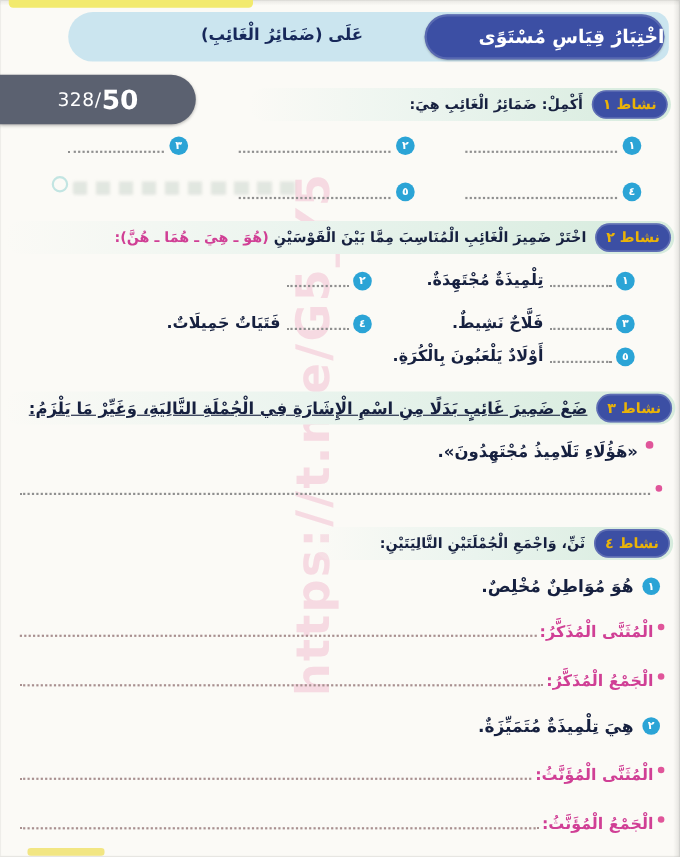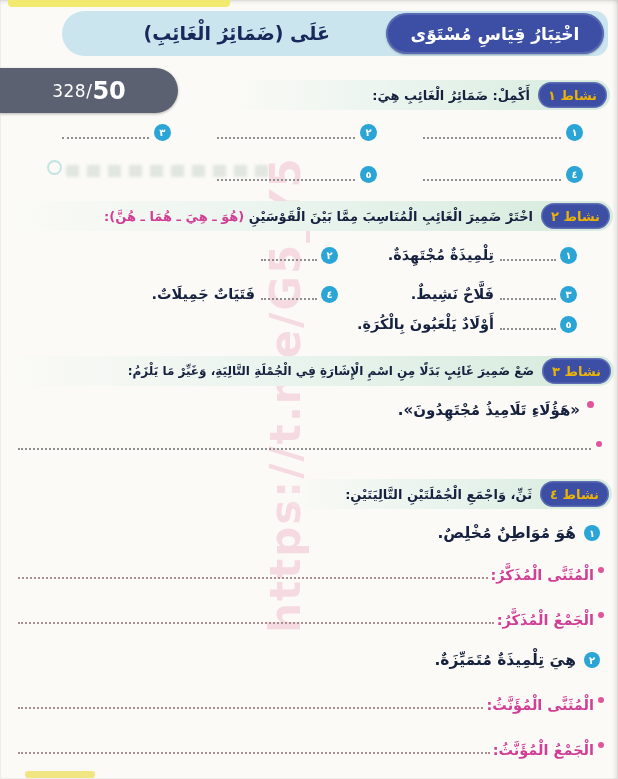--- a/index.html
+++ b/index.html
@@ -30,7 +30,7 @@
     font-size:17px; font-weight:bold;
     box-shadow:0 1px 2px rgba(0,0,0,0.25), inset 0 0 0 2px rgba(255,255,255,0.15); }
   .banner-subtitle { position:absolute; top:11px; right:278px; color:#17285a;
-    font-size:19px; font-weight:bold; white-space:nowrap; }
+    font-size:15px; font-weight:bold; white-space:nowrap; }
 
   
   .score-badge { position:absolute; top:68px; left:0; width:178px; height:45px;

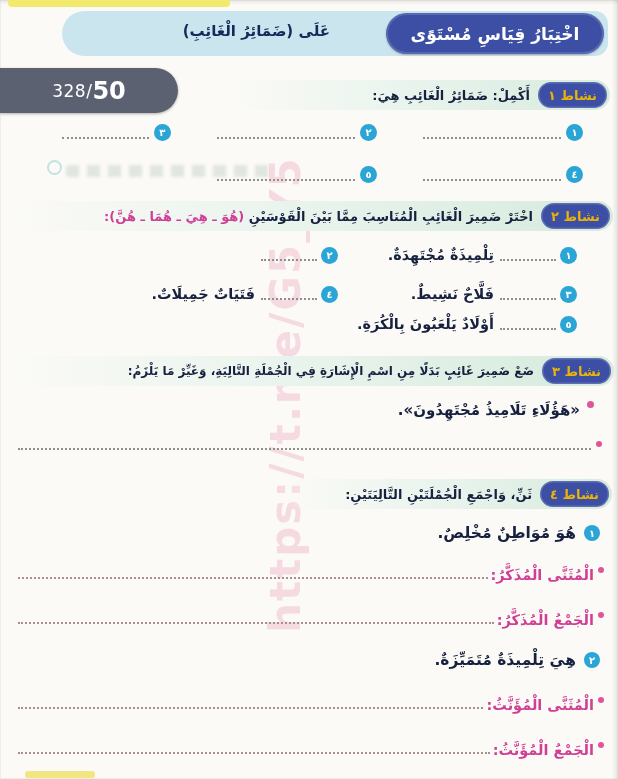--- a/index.html
+++ b/index.html
@@ -26,7 +26,7 @@
     background:#cbe5ef; border-radius:24px 14px 14px 24px; }
   .title-pill { position:absolute; top:2px; right:4px; width:218px; height:41px;
     background:#3c4fa4; border-radius:21px; color:#fff;
-    display:flex; align-items:center; justify-content:center;
+    display:flex; align-items:center; justify-content:flex-start;
     font-size:17px; font-weight:bold;
     box-shadow:0 1px 2px rgba(0,0,0,0.25), inset 0 0 0 2px rgba(255,255,255,0.15); }
   .banner-subtitle { position:absolute; top:11px; right:278px; color:#17285a;

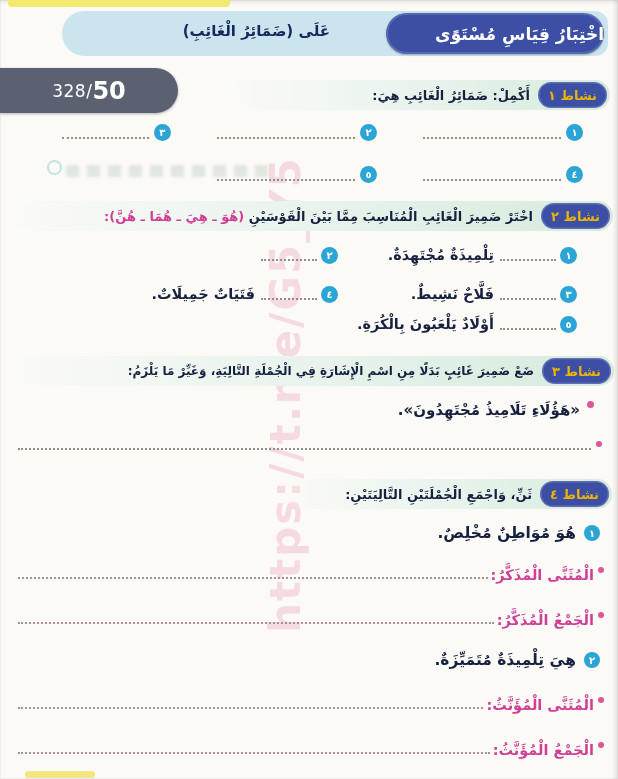--- a/index.html
+++ b/index.html
@@ -194,7 +194,7 @@
 
   <div class="activity-strip" style="top:356px; right:4px; left:3px;">
     <div class="act-pill">نشاط ٣</div>
-    <div class="act-text" style="font-size:12px;">ضَعْ ضَمِيرَ غَائِبٍ بَدَلًا مِنِ اسْمِ الْإِشَارَةِ فِي الْجُمْلَةِ التَّالِيَةِ، وَغَيِّرْ مَا يَلْزَمُ:</div>
+    <div class="act-text" style="font-size:15px;text-decoration:underline;">ضَعْ ضَمِيرَ غَائِبٍ بَدَلًا مِنِ اسْمِ الْإِشَارَةِ فِي الْجُمْلَةِ التَّالِيَةِ، وَغَيِّرْ مَا يَلْزَمُ:</div>
   </div>
 
   <div class="quote-line">

